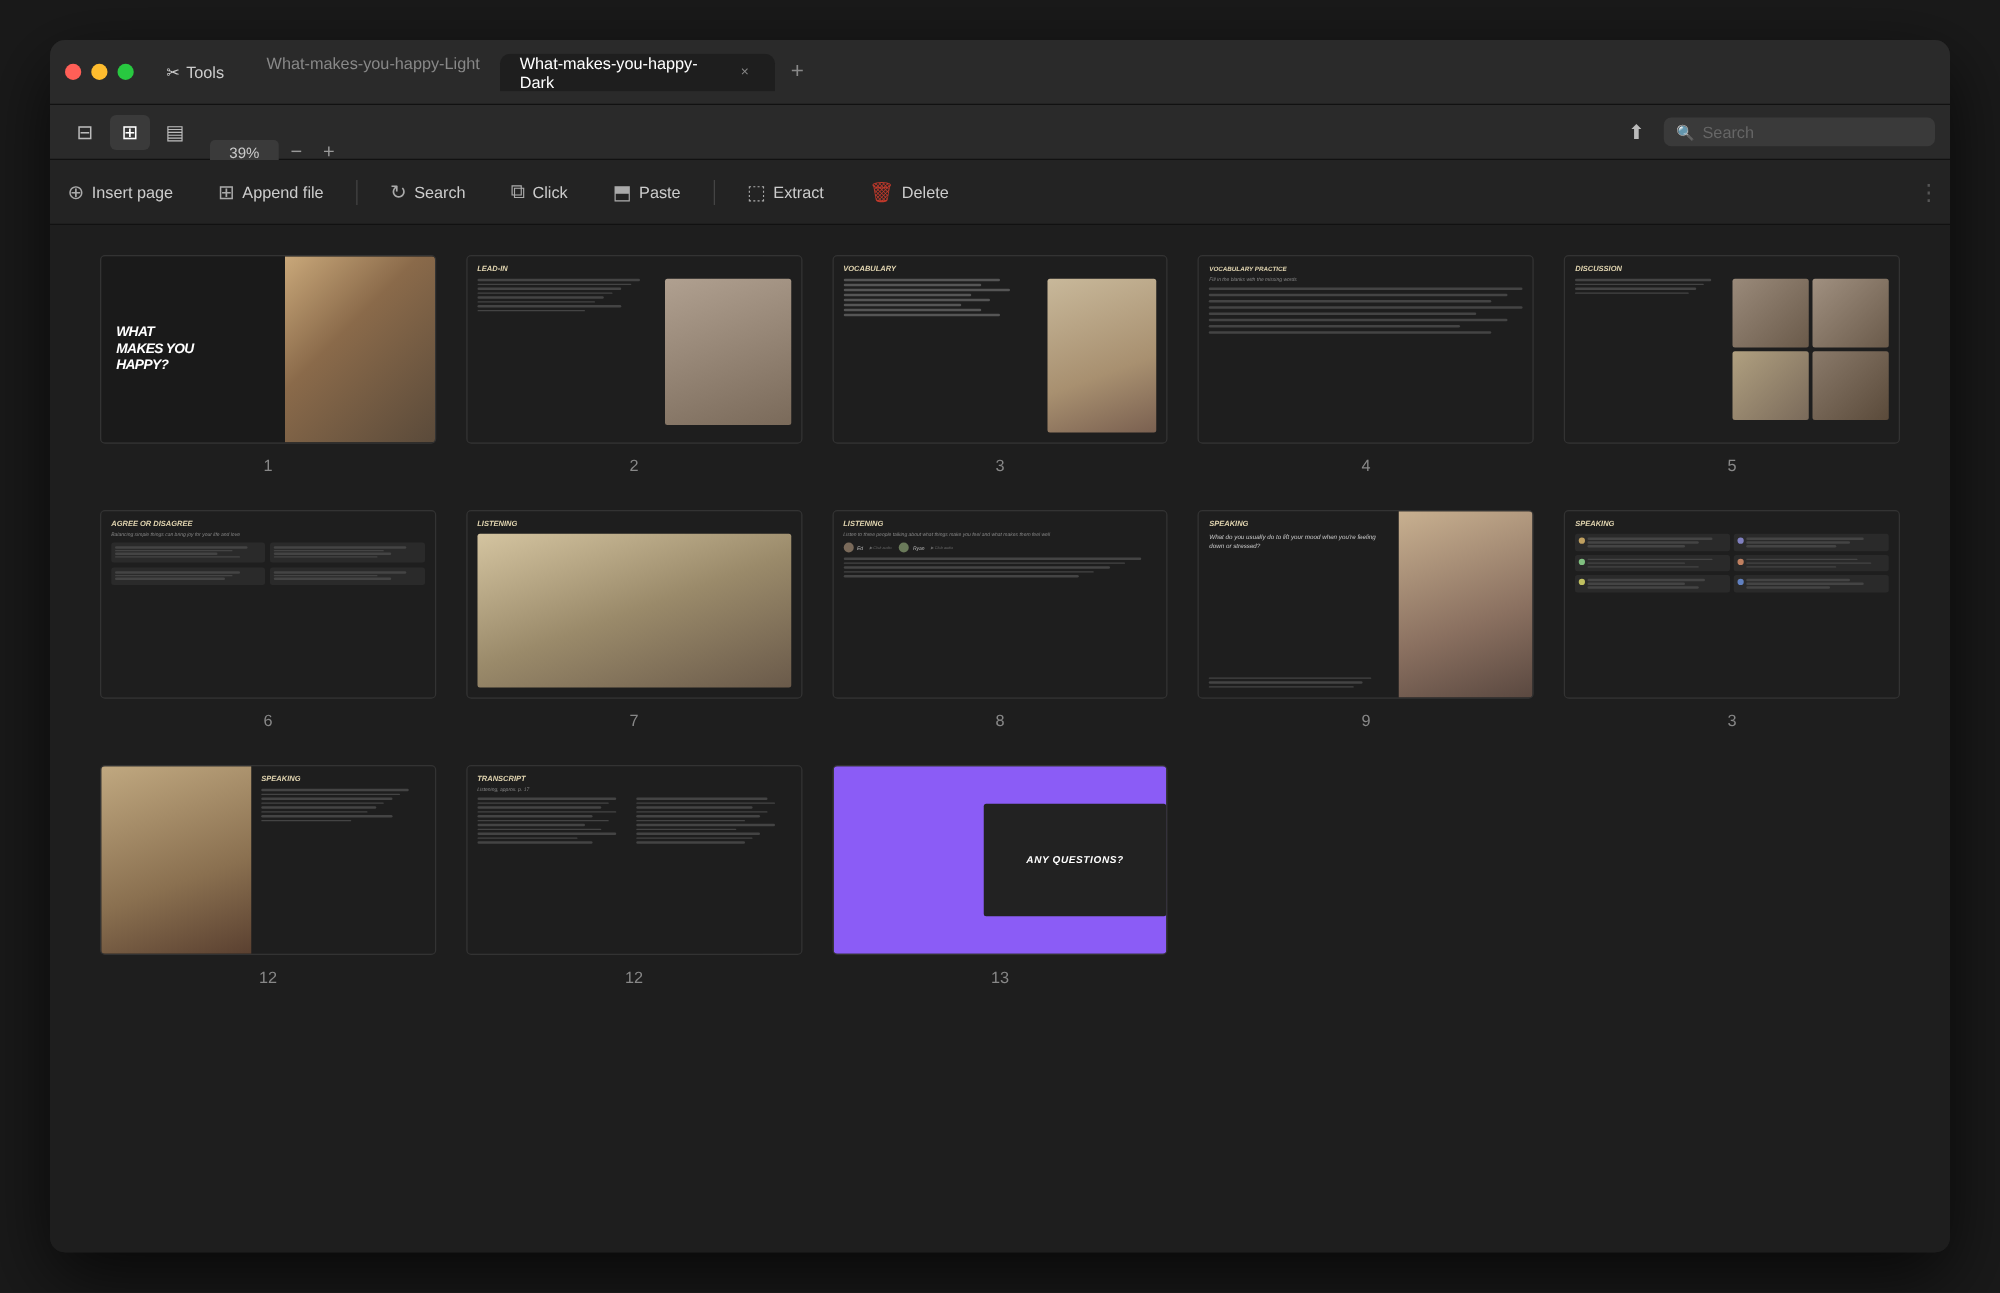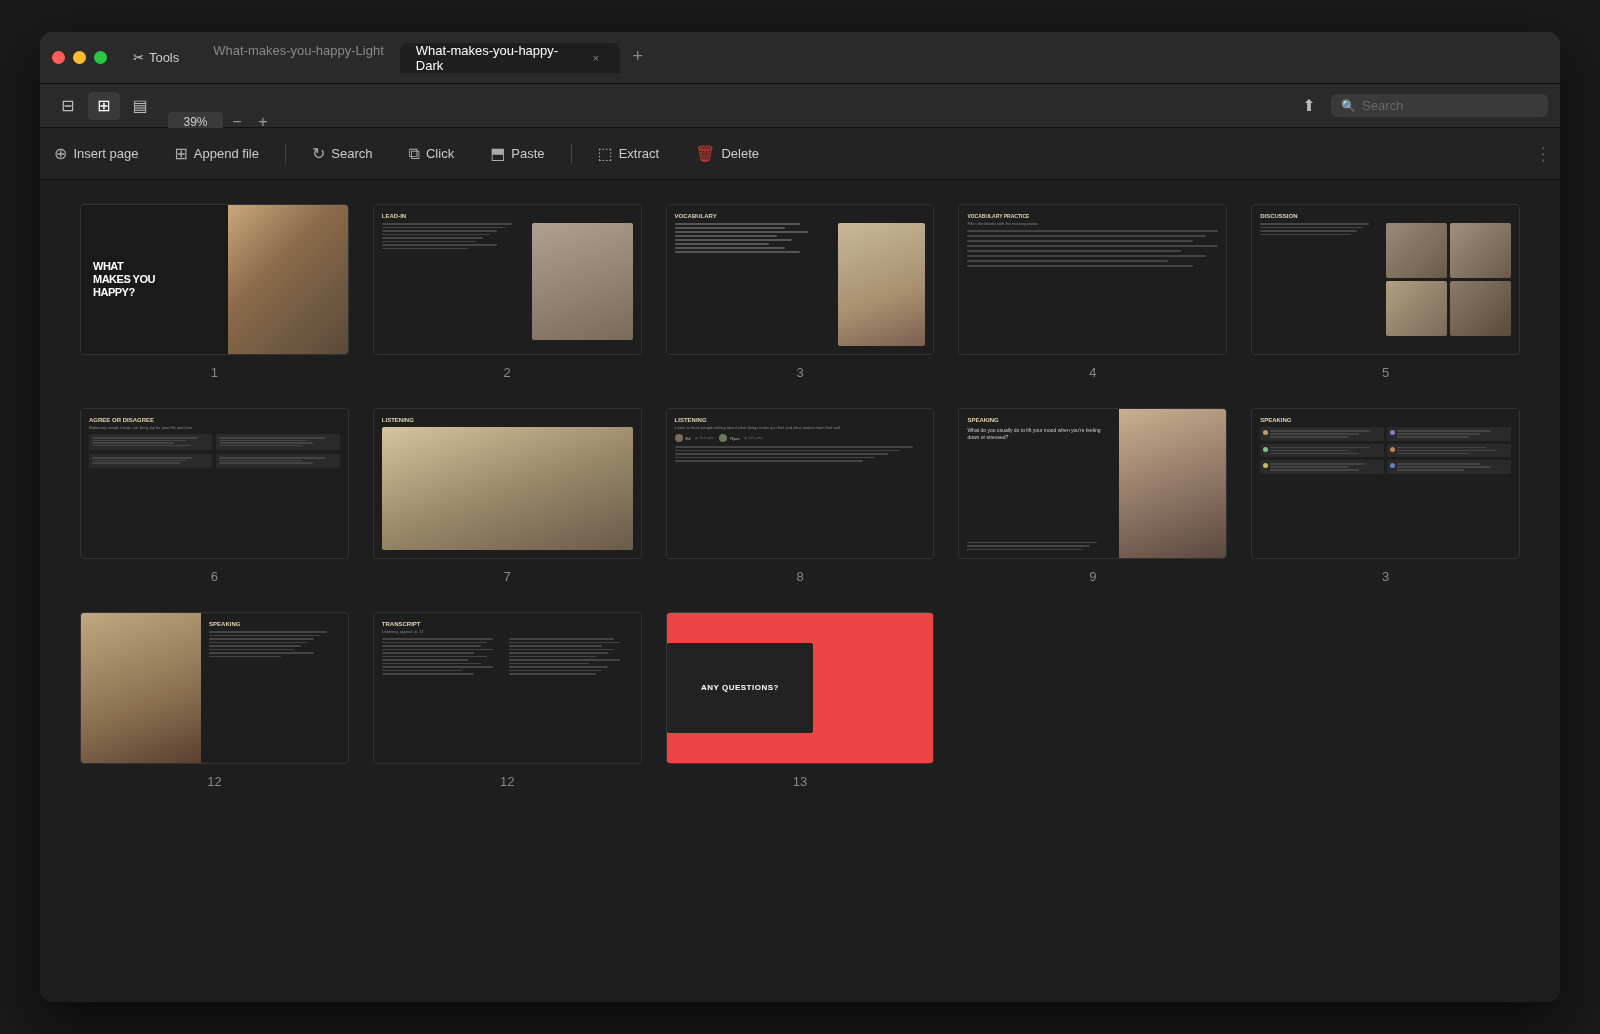--- a/index.html
+++ b/index.html
@@ -310,6 +310,7 @@
       height: 100%;
       position: relative;
       overflow: hidden;
+      font-style: italic;
     }
 
     

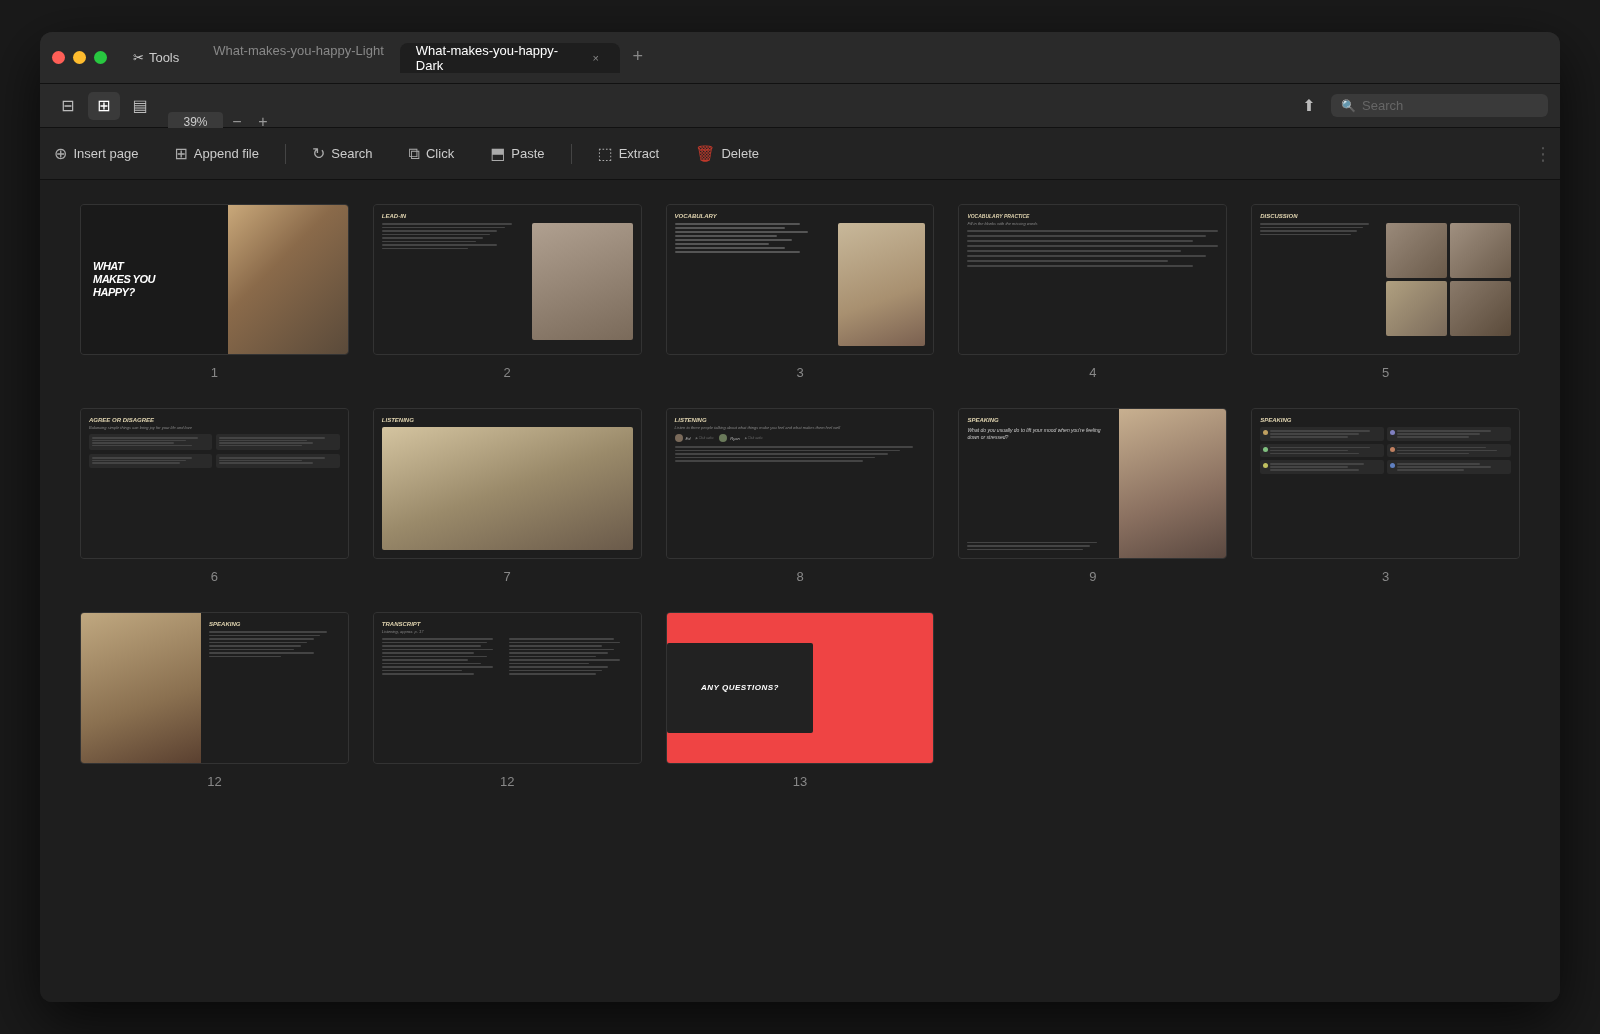--- a/index.html
+++ b/index.html
@@ -410,7 +410,7 @@
     .s12-line { height: 1.5px; background: #444; border-radius: 1px; }
 
     
-    .s13-bg { background: #ef4444; display: flex; align-items: center; justify-content: flex-start; }
+    .s13-bg { background: #8b5cf6; display: flex; align-items: center; justify-content: flex-end; }
     .s13-inner { background: #222; width: 55%; height: 60%; display: flex; align-items: center; justify-content: center; border-radius: 2px; }
     .s13-text { color: #fff; font-size: 8px; font-weight: 900; text-align: center; letter-spacing: 0.5px; }
   </style>

